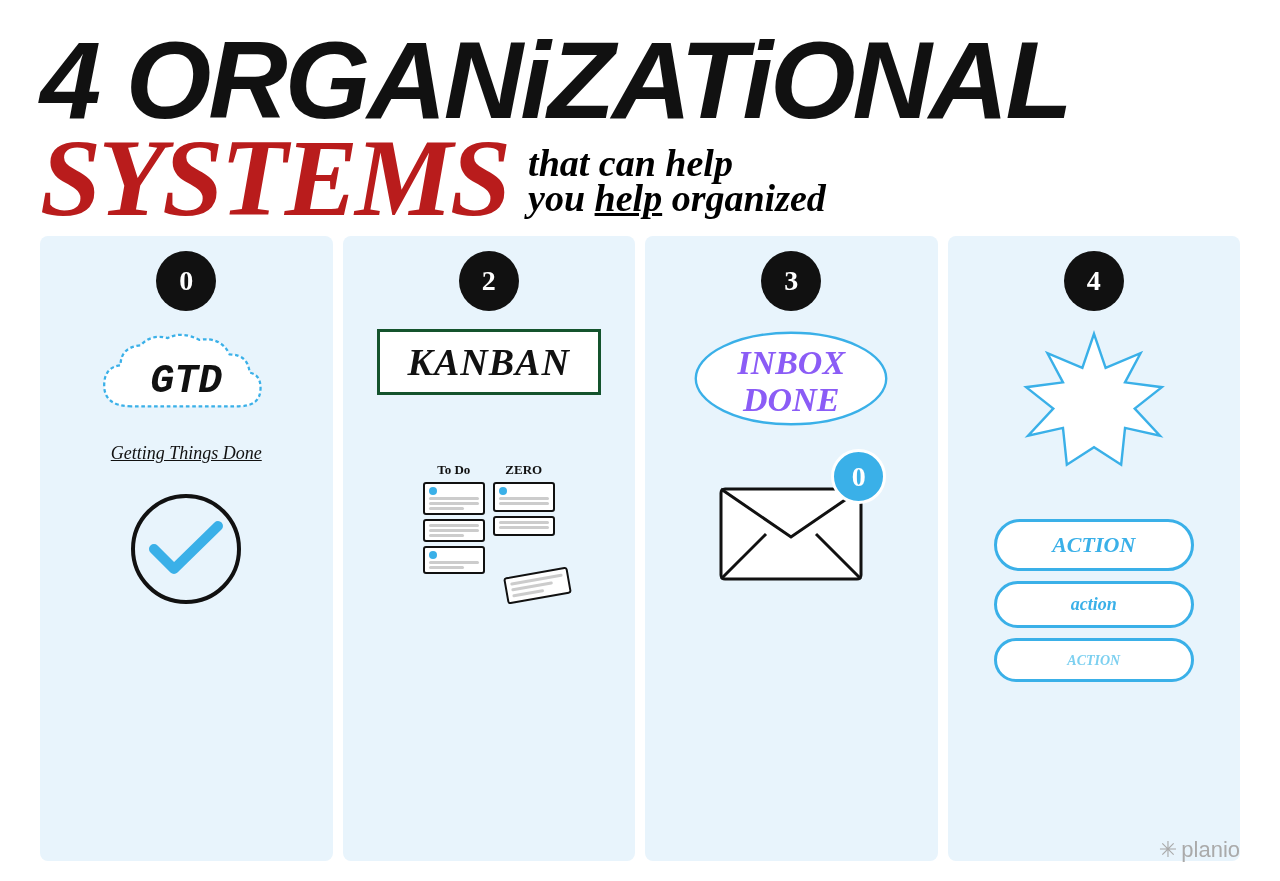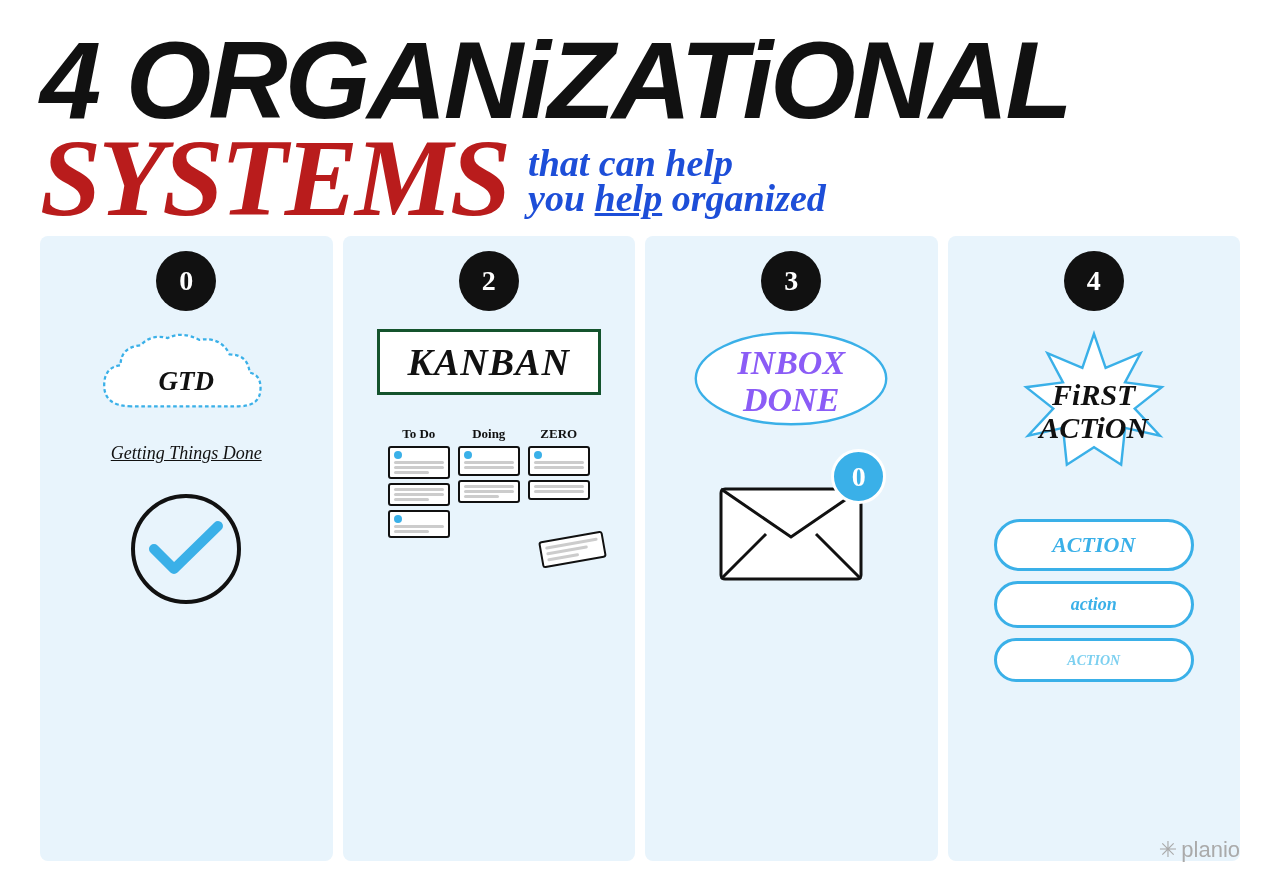--- a/index.html
+++ b/index.html
@@ -361,7 +361,7 @@
     .that-can-help {
       font-size: 38px;
       font-weight: bold;
-      color: #1d4ed8;
+      color: #000000;
       font-family: 'Comic Sans MS', cursive;
       font-style: italic;
       display: inline-block;

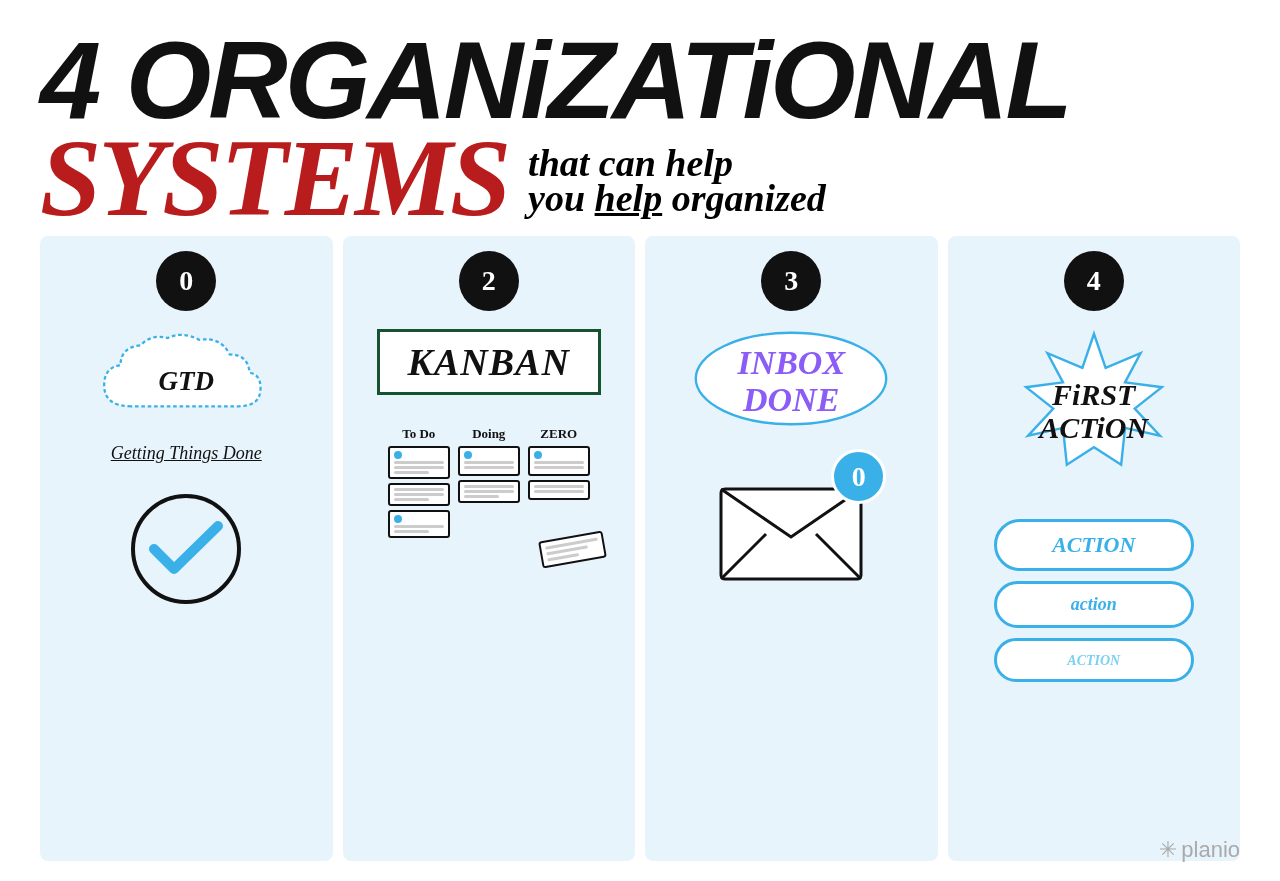--- a/index.html
+++ b/index.html
@@ -87,10 +87,10 @@
       top: 50%;
       left: 50%;
       transform: translate(-50%, -50%);
-      font-size: 27px;
+      font-size: 40px;
       font-weight: 900;
       color: #111;
-      font-family: Liberation Serif, serif;
+      font-family: Liberation Mono, monospace;
       font-style: italic;
       white-space: nowrap;
     }

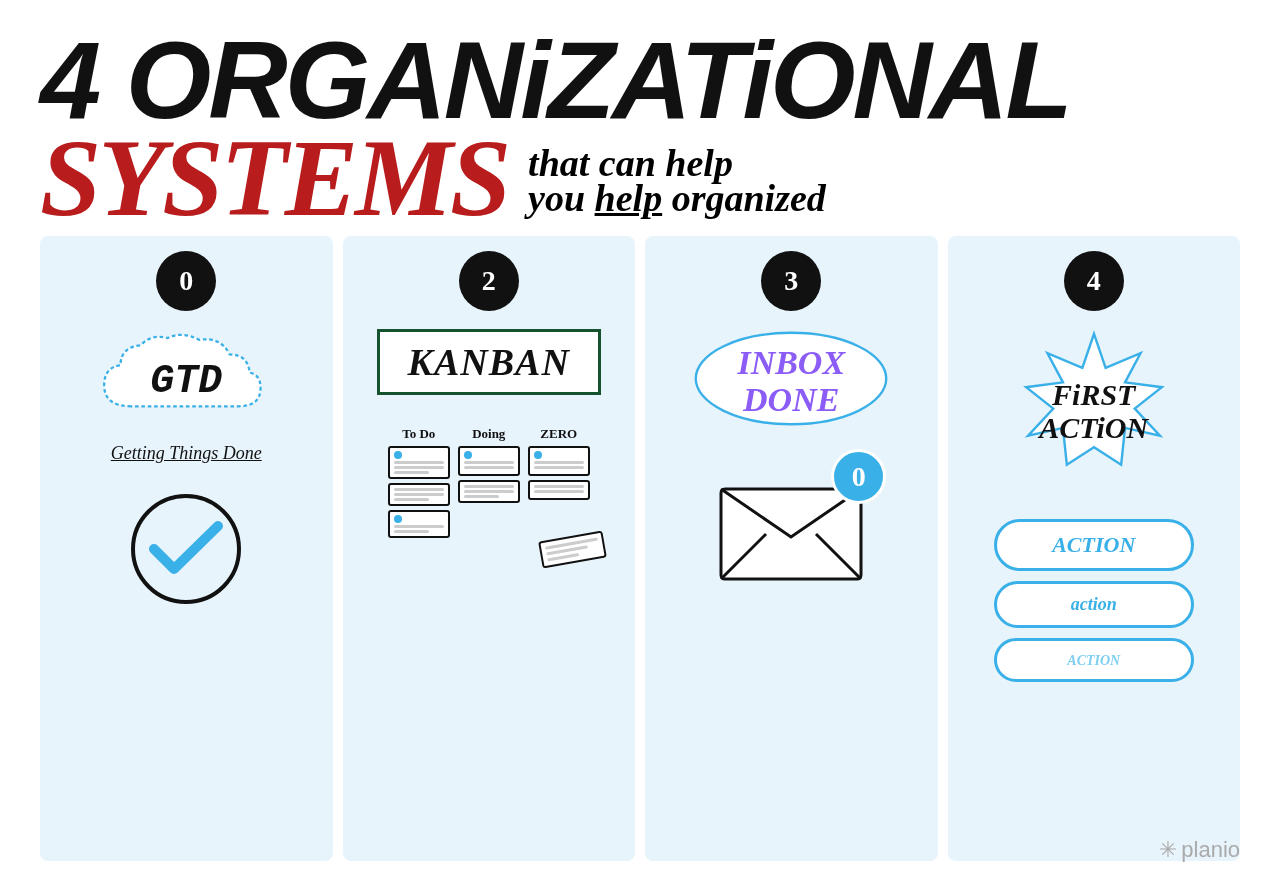--- a/index.html
+++ b/index.html
@@ -546,10 +546,6 @@
             78,40
           " fill="white" stroke="#3ab0e8" stroke-width="2.5"></polygon>
         </svg>
-        <div class="starburst-text">
-          <span class="starburst-label">FiRST</span>
-          <span class="starburst-label">ACTiON</span>
-        </div>
       </div>
       <div class="action-pills">
         <div class="action-pill">

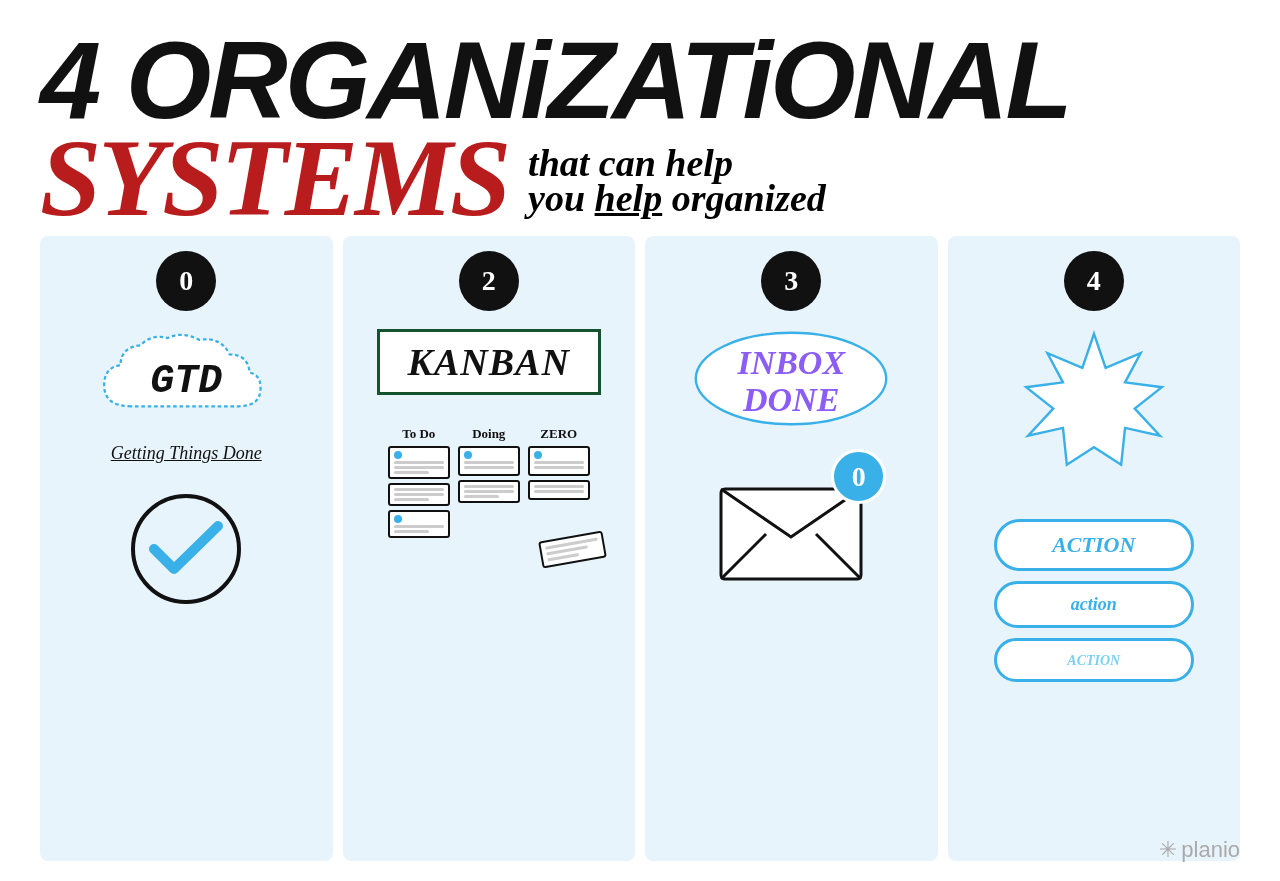--- a/index.html
+++ b/index.html
@@ -153,6 +153,7 @@
       display: flex;
       flex-direction: column;
       align-items: center;
+      margin-top: 36px;
     }
 
     .kanban-col-title {

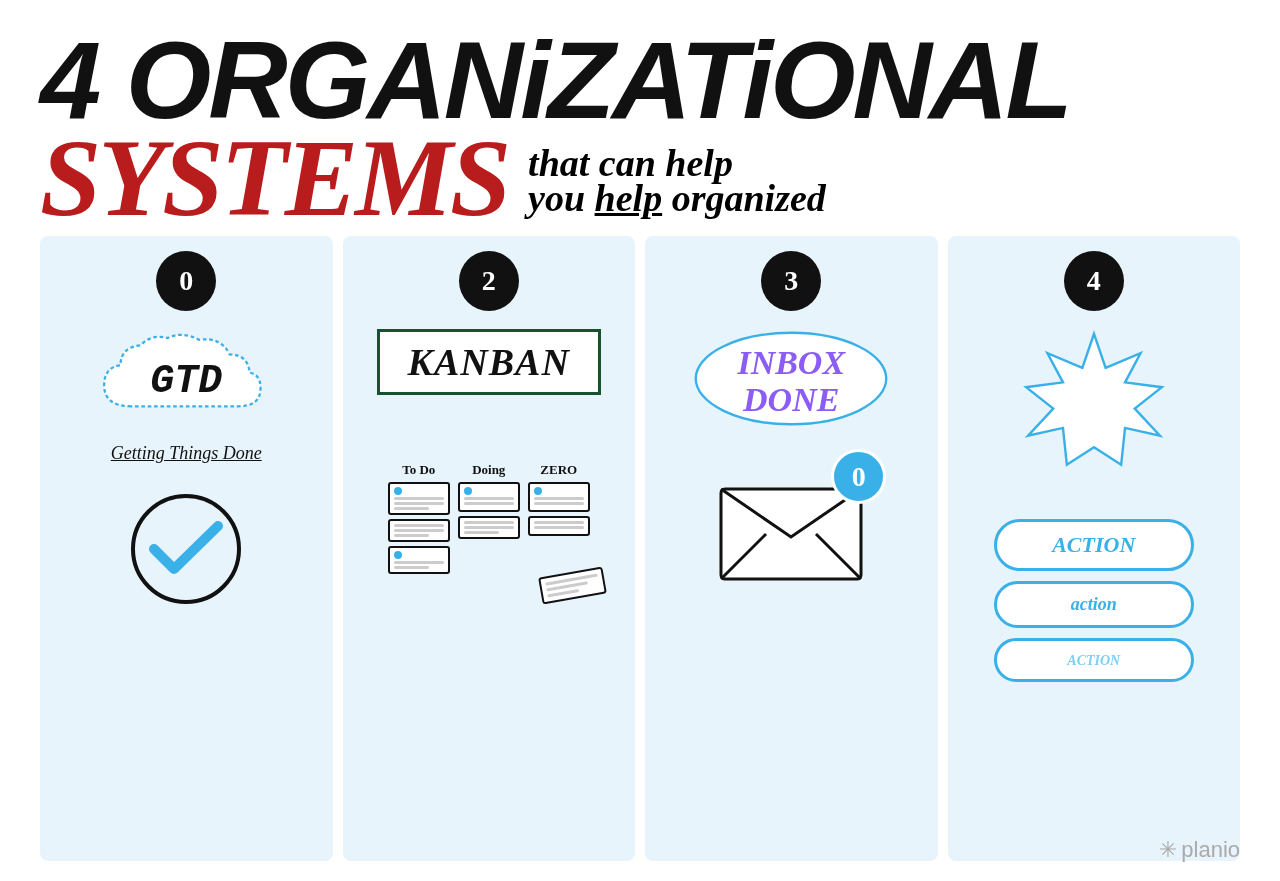--- a/index.html
+++ b/index.html
@@ -458,21 +458,6 @@
             </div>
           </div>
 
-          <div class="kanban-col">
-            <div class="kanban-col-title">Doing</div>
-            <div class="kanban-cards-stack">
-              <div class="kanban-card-item">
-                <div class="kanban-card-dot"></div>
-                <div class="kanban-card-line"></div>
-                <div class="kanban-card-line"></div>
-              </div>
-              <div class="kanban-card-item">
-                <div class="kanban-card-line"></div>
-                <div class="kanban-card-line"></div>
-                <div class="kanban-card-line-sm"></div>
-              </div>
-            </div>
-          </div>
 
           <div class="kanban-col">
             <div class="kanban-col-title">ZERO</div>

